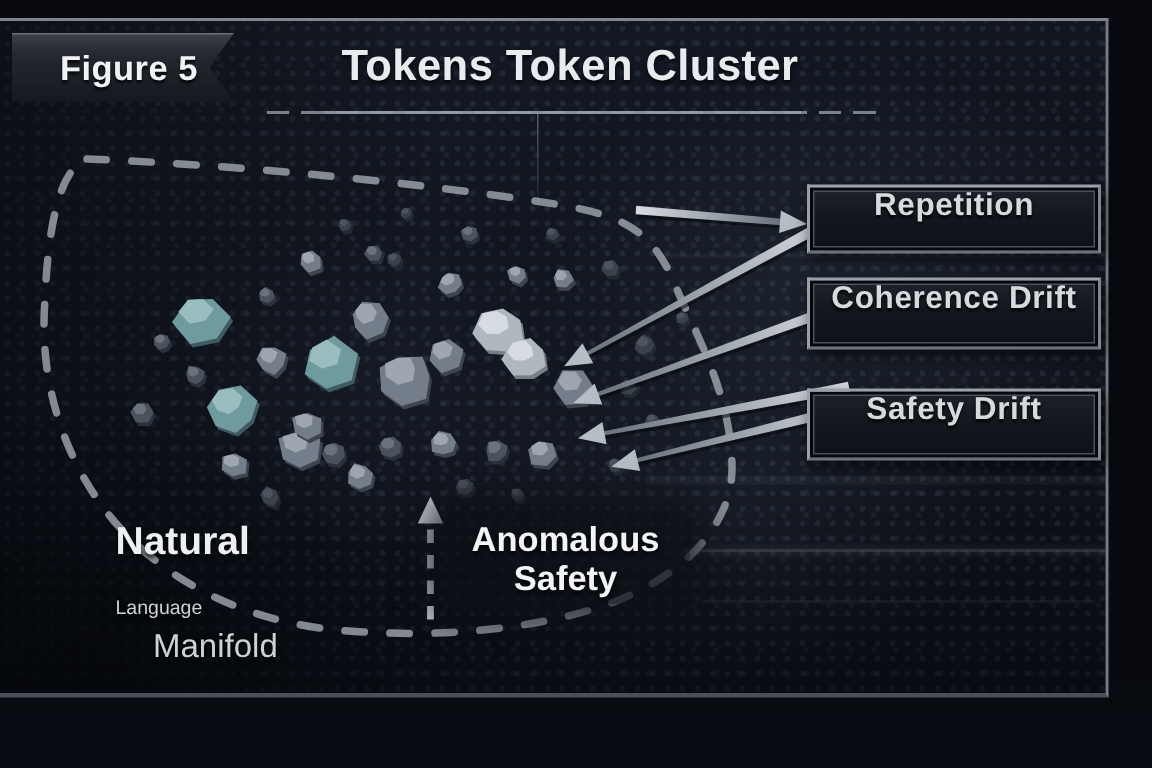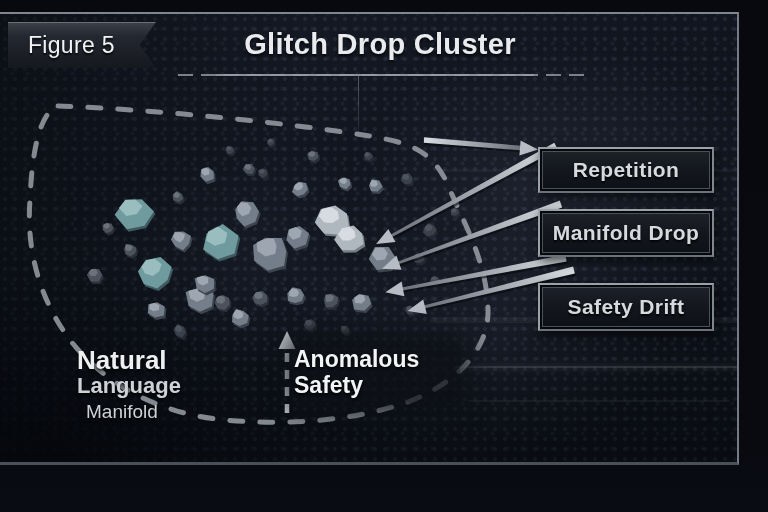--- a/index.html
+++ b/index.html
@@ -37,7 +37,7 @@
     background:linear-gradient(180deg,#3c414a 0%,#242830 30%,#15181e 100%);
     clip-path:polygon(0 0,100% 0,89% 50%,100% 100%,0 100%);
     display:flex;align-items:center;box-shadow:inset 0 1px 0 rgba(255,255,255,0.25);}
-  .badge span{padding-left:20px;font-size:23px;font-weight:400;color:#f0f2f4;
+  .badge span{padding-left:32px;font-size:23px;font-weight:700;color:#f0f2f4;
     text-shadow:0 2px 2px rgba(0,0,0,0.8);letter-spacing:0.3px;}
   
   .title{position:absolute;left:160px;top:28px;width:440px;margin:0;text-align:center;

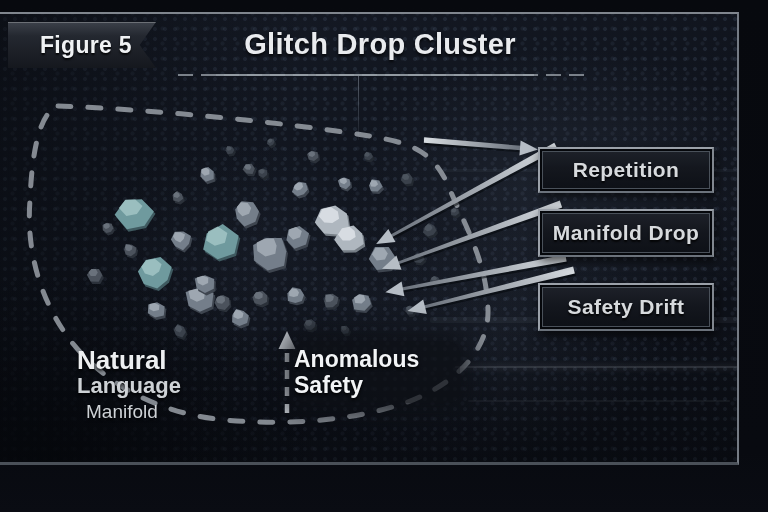--- a/index.html
+++ b/index.html
@@ -274,7 +274,7 @@
     <span>Figure 5</span>
   </div>
 
-  <h1 class="title">Glitch Drop Cluster</h1>
+  <h1 class="title">Tokens Token Cluster</h1>
   <div class="title-underline"></div>
   <div class="tick-line"></div>
 

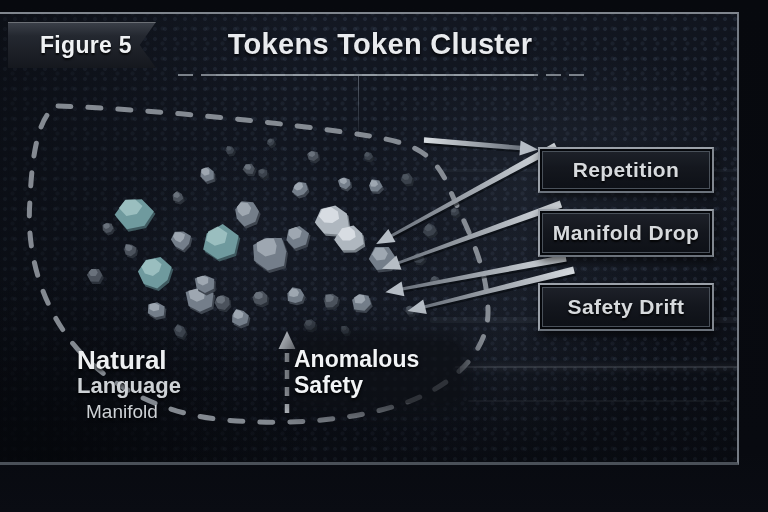--- a/index.html
+++ b/index.html
@@ -50,10 +50,10 @@
   .tick-line{position:absolute;left:358px;top:76px;width:1px;height:64px;
     background:linear-gradient(180deg,rgba(165,175,188,0.45),rgba(165,175,188,0.05));}
   
-  .bbox{position:absolute;left:538px;width:176px;display:flex;align-items:center;justify-content:center;
+  .bbox{position:absolute;left:538px;width:196px;display:flex;justify-content:center;
     box-sizing:border-box;border:2px solid #9ba1a9;border-bottom-color:#6b727b;border-right-color:#81878f;
     box-shadow:inset 0 0 0 2px #05070b,inset 0 0 0 3px #4a515a,2px 4px 10px rgba(0,0,0,0.65);
-    background:linear-gradient(180deg,#1e222a 0%,#14171e 45%,#0d1016 100%);margin-top:24px;}
+    background:linear-gradient(180deg,#1e222a 0%,#14171e 45%,#0d1016 100%);}
   .bbox span{font-size:21px;font-weight:700;color:var(--box_text,#d7dadd);letter-spacing:0.4px;
     text-shadow:0 2px 2px rgba(0,0,0,0.85);}
   .bbox.b1{top:123px;height:46px;}

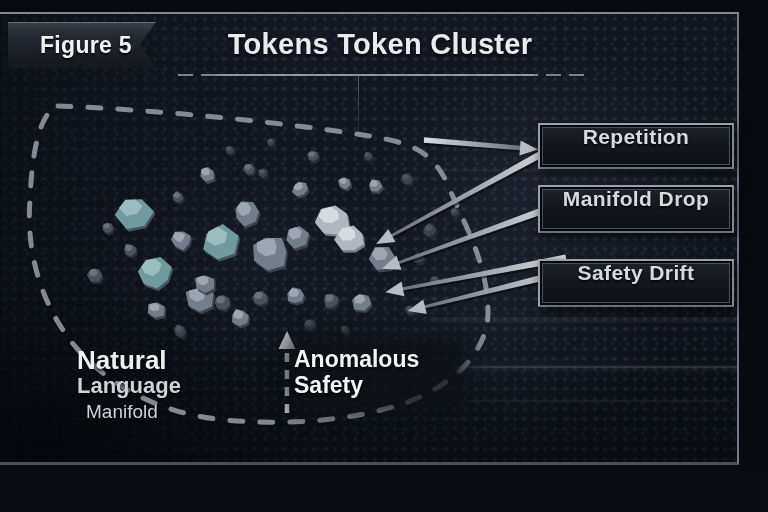--- a/index.html
+++ b/index.html
@@ -282,7 +282,7 @@
     <span>Repetition</span>
   </div>
   <div class="bbox b2">
-    <span>Manifold Drop</span>
+    <span>Coherence Drift</span>
   </div>
   <div class="bbox b3">
     <span>Safety Drift</span>

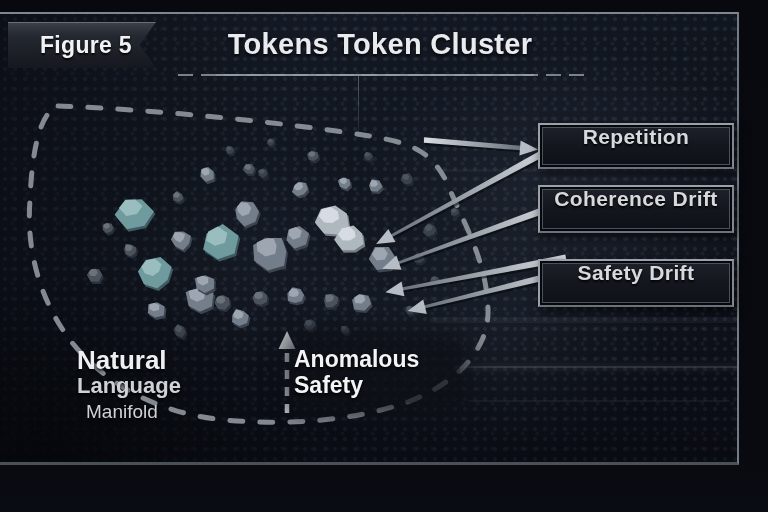--- a/index.html
+++ b/index.html
@@ -68,7 +68,7 @@
   
   .pill{position:absolute;left:294px;top:341px;width:166px;height:62px;border-radius:12px;
     background:var(--pill_bg,rgba(12,15,21,0.72));box-shadow:0 0 22px 10px rgba(12,15,21,0.72);
-    display:flex;flex-direction:column;align-items:flex-start;justify-content:center;}
+    display:flex;flex-direction:column;align-items:center;justify-content:center;}
   .pill span{font-size:23px;font-weight:700;line-height:26px;color:#f2f4f6;
     text-shadow:0 2px 3px rgba(0,0,0,0.9);}
 </style>

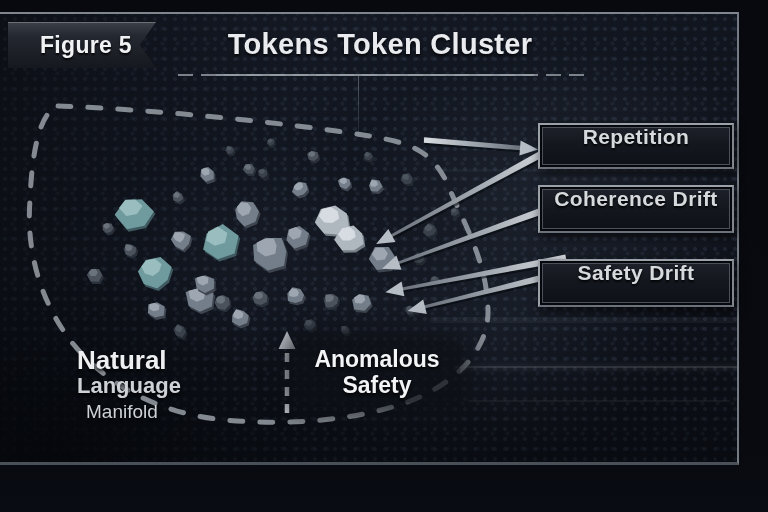--- a/index.html
+++ b/index.html
@@ -63,7 +63,7 @@
   .manifold-label{position:absolute;left:77px;top:347px;line-height:26px;
     text-shadow:0 2px 3px rgba(0,0,0,0.85);}
   .manifold-label .l1{display:block;font-size:26px;font-weight:700;color:#edeff1;}
-  .manifold-label .l2{display:block;font-size:22px;font-weight:700;color:#ced2d6;}
+  .manifold-label .l2{display:block;font-size:13px;font-weight:400;color:#ced2d6;margin-top:19px;}
   .manifold-label .l3{display:block;font-size:19px;font-weight:400;color:#ced2d6;margin-left:9px;}
   
   .pill{position:absolute;left:294px;top:341px;width:166px;height:62px;border-radius:12px;

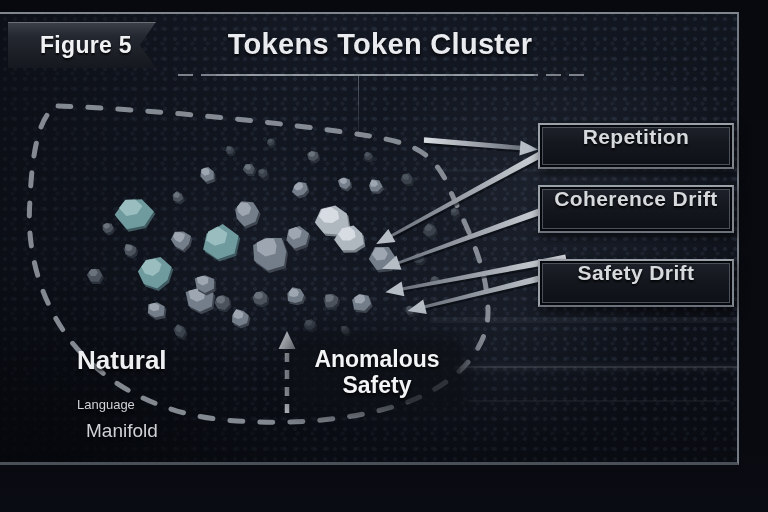--- a/index.html
+++ b/index.html
@@ -64,7 +64,7 @@
     text-shadow:0 2px 3px rgba(0,0,0,0.85);}
   .manifold-label .l1{display:block;font-size:26px;font-weight:700;color:#edeff1;}
   .manifold-label .l2{display:block;font-size:13px;font-weight:400;color:#ced2d6;margin-top:19px;}
-  .manifold-label .l3{display:block;font-size:19px;font-weight:400;color:#ced2d6;margin-left:9px;}
+  .manifold-label .l3{display:block;font-size:22px;font-weight:400;color:#ced2d6;margin-left:25px;}
   
   .pill{position:absolute;left:294px;top:341px;width:166px;height:62px;border-radius:12px;
     background:var(--pill_bg,rgba(12,15,21,0.72));box-shadow:0 0 22px 10px rgba(12,15,21,0.72);

